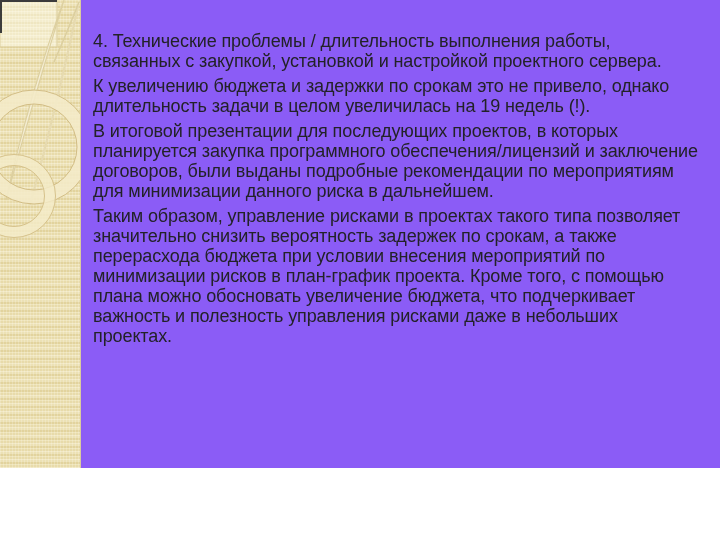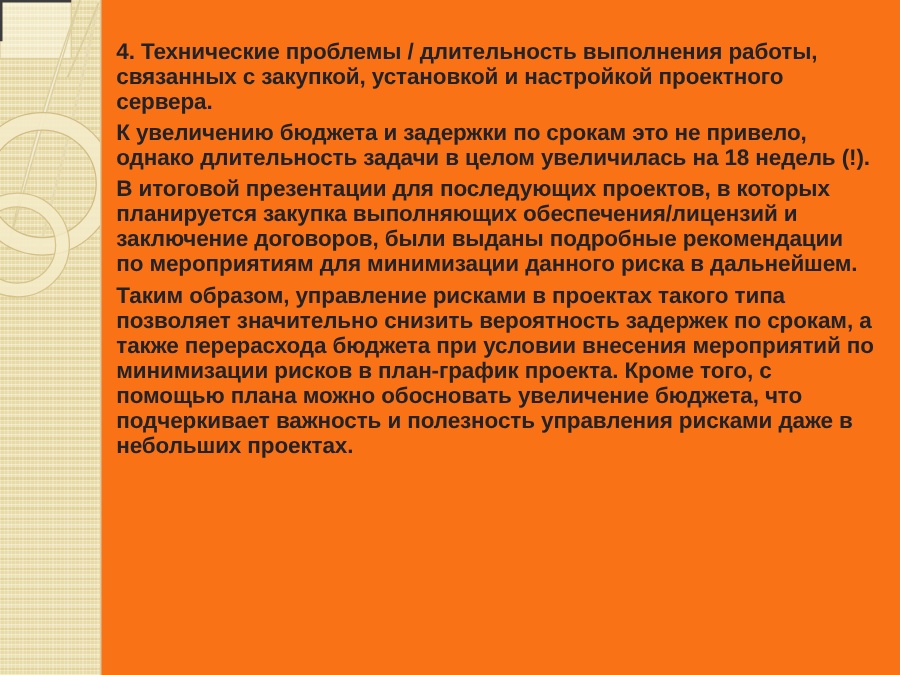--- a/index.html
+++ b/index.html
@@ -10,11 +10,10 @@
   .slide {
     position: relative;
     width: 720px;
-    height: 540px;
-    background: #f97316;
+    height: 468px;
+    background: #8b5cf6;
     overflow: hidden;
     font-family: "Liberation Sans", "DejaVu Sans", sans-serif;
-    font-weight: bold;
   }
   
   .sidebar {

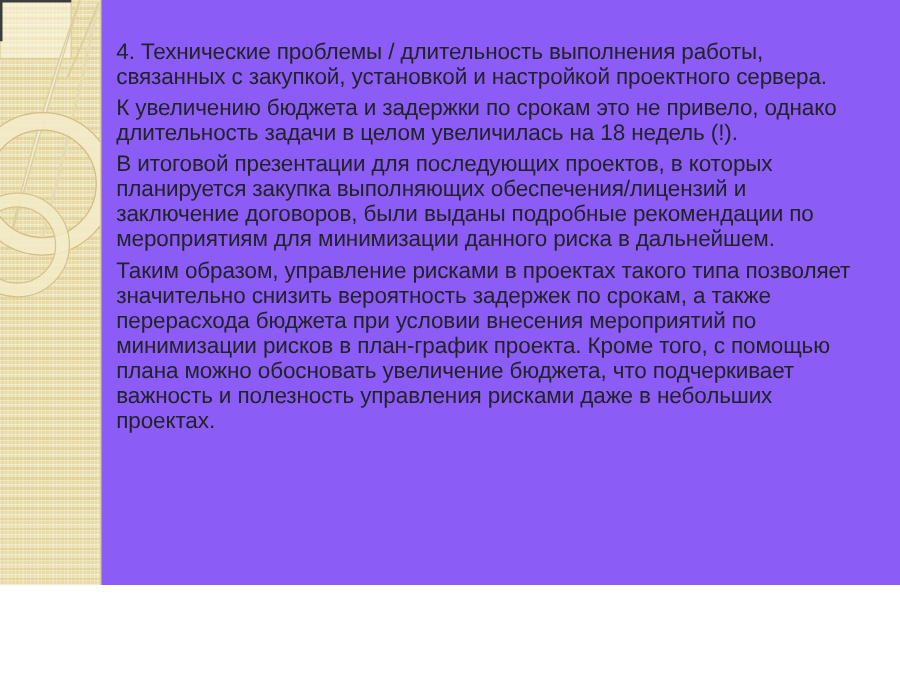--- a/index.html
+++ b/index.html
@@ -84,7 +84,7 @@
 
   <div class="content">
     <p>4. Технические проблемы / длительность выполнения работы, связанных с закупкой, установкой и настройкой проектного сервера.</p>
-    <p>К увеличению бюджета и задержки по срокам это не привело, однако длительность задачи в целом увеличилась на 18 недель (!).</p>
+    <p>К увеличению бюджета и задержки по срокам это не привело, однако длительность задачи в целом увеличилась на 19 недель (!).</p>
     <p>В итоговой презентации для последующих проектов, в которых планируется закупка выполняющих обеспечения/лицензий и заключение договоров, были выданы подробные рекомендации по мероприятиям для минимизации данного риска в дальнейшем.</p>
     <p>Таким образом, управление рисками в проектах такого типа позволяет значительно снизить вероятность задержек по срокам, а также перерасхода бюджета при условии внесения мероприятий по минимизации рисков в план-график проекта. Кроме того, с помощью плана можно обосновать увеличение бюджета, что подчеркивает важность и полезность управления рисками даже в небольших проектах.</p>
   </div>

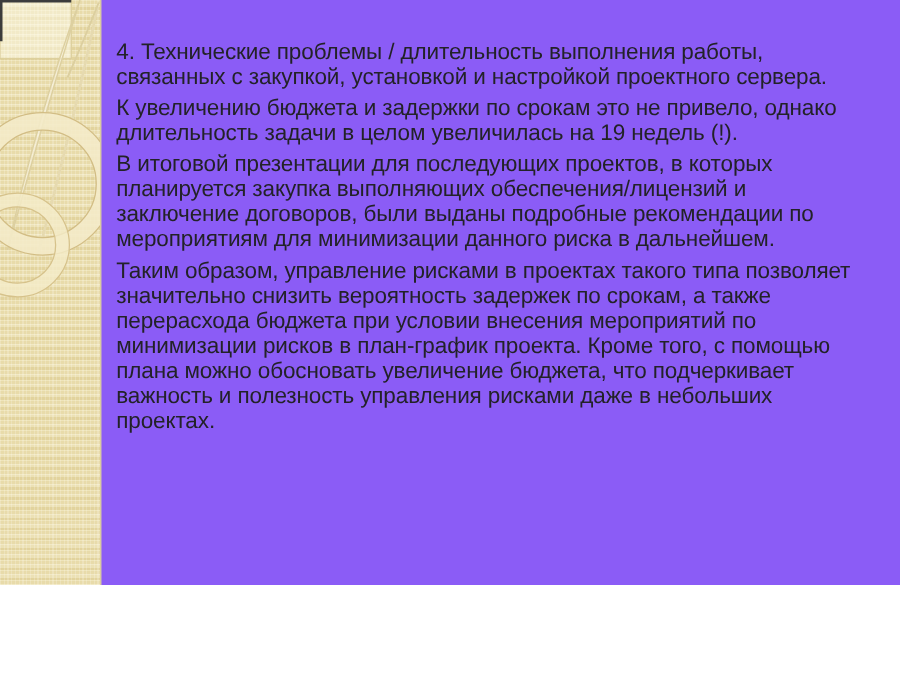--- a/index.html
+++ b/index.html
@@ -85,7 +85,7 @@
   <div class="content">
     <p>4. Технические проблемы / длительность выполнения работы, связанных с закупкой, установкой и настройкой проектного сервера.</p>
     <p>К увеличению бюджета и задержки по срокам это не привело, однако длительность задачи в целом увеличилась на 19 недель (!).</p>
-    <p>В итоговой презентации для последующих проектов, в которых планируется закупка выполняющих обеспечения/лицензий и заключение договоров, были выданы подробные рекомендации по мероприятиям для минимизации данного риска в дальнейшем.</p>
+    <p>В итоговой презентации для последующих проектов, в которых планируется закупка программного обеспечения/лицензий и заключение договоров, были выданы подробные рекомендации по мероприятиям для минимизации данного риска в дальнейшем.</p>
     <p>Таким образом, управление рисками в проектах такого типа позволяет значительно снизить вероятность задержек по срокам, а также перерасхода бюджета при условии внесения мероприятий по минимизации рисков в план-график проекта. Кроме того, с помощью плана можно обосновать увеличение бюджета, что подчеркивает важность и полезность управления рисками даже в небольших проектах.</p>
   </div>
 

